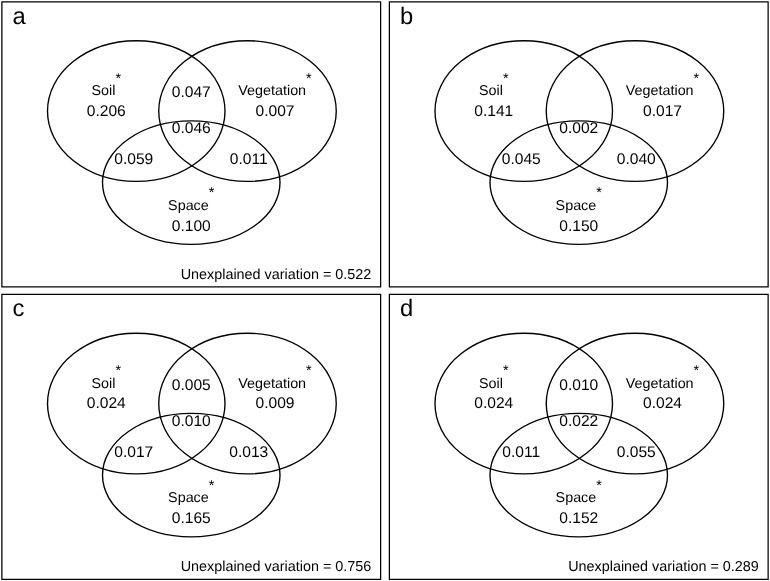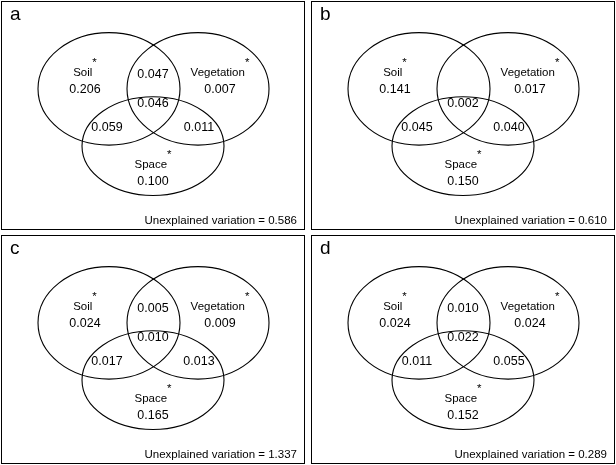--- a/index.html
+++ b/index.html
@@ -107,7 +107,7 @@
       <text class="inter-value" x="105" y="131">0.059</text>
       <text class="inter-value" x="197" y="131">0.011</text>
     </svg>
-    <div class="footer-text">Unexplained variation = 0.586</div>
+    <div class="footer-text">Unexplained variation = 0.522</div>
   </div>
 
   <div class="panel">

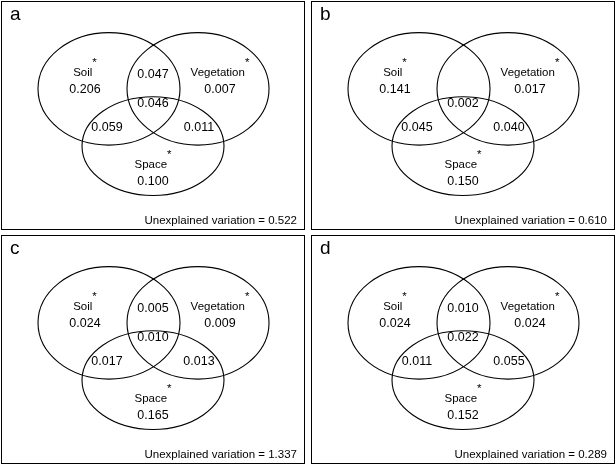--- a/index.html
+++ b/index.html
@@ -131,7 +131,6 @@
       <text class="inter-value" x="105" y="131">0.045</text>
       <text class="inter-value" x="197" y="131">0.040</text>
     </svg>
-    <div class="footer-text">Unexplained variation = 0.610</div>
   </div>
 
   <div class="panel">

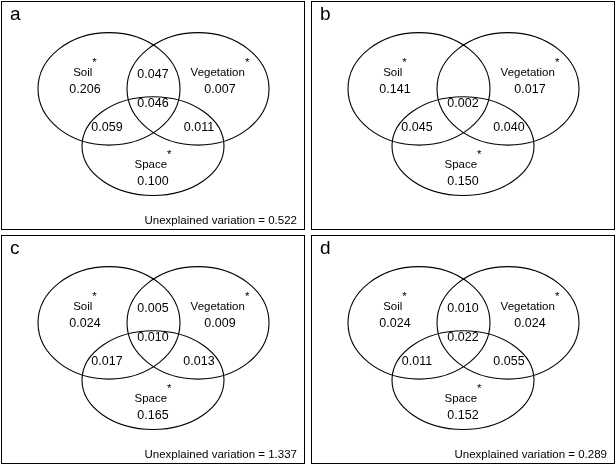--- a/index.html
+++ b/index.html
@@ -154,7 +154,7 @@
       <text class="inter-value" x="105" y="131">0.017</text>
       <text class="inter-value" x="197" y="131">0.013</text>
     </svg>
-    <div class="footer-text">Unexplained variation = 1.337</div>
+    <div class="footer-text">Unexplained variation = 0.756</div>
   </div>
 
   <div class="panel">

